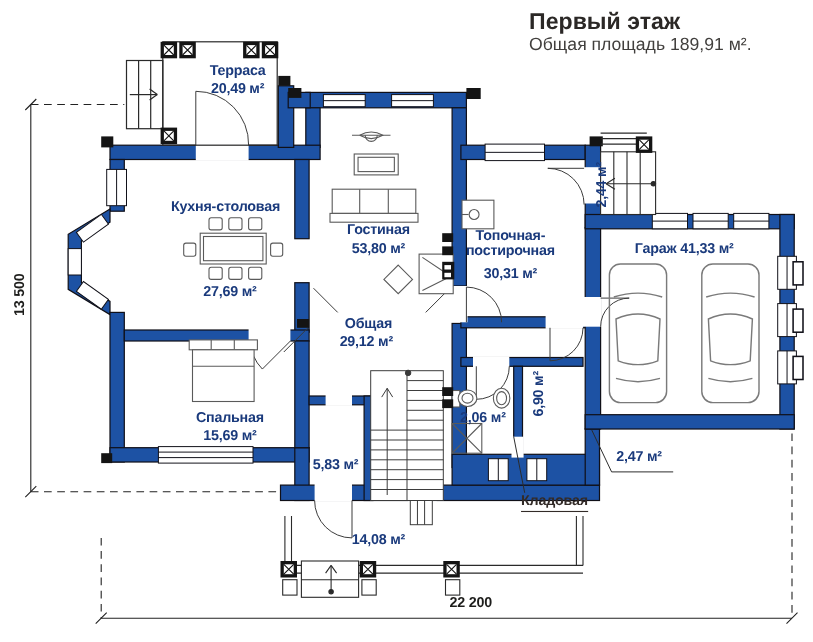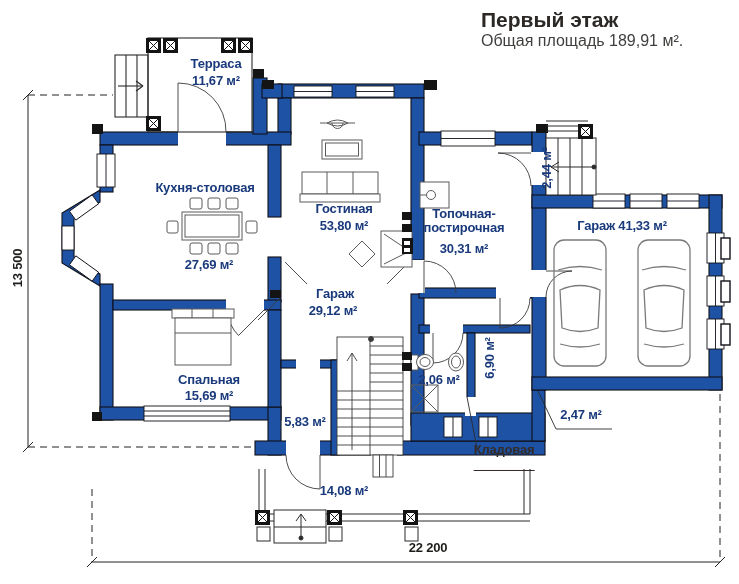--- a/index.html
+++ b/index.html
@@ -295,7 +295,7 @@
 </svg>
 
 <div class="lbl" style="left:216px;top:64px">Терраса</div>
-<div class="lbl" style="left:216px;top:81px">11,67 м²</div>
+<div class="lbl" style="left:216px;top:81px">20,49 м²</div>
 <div class="lbl" style="left:205px;top:188px">Кухня-столовая</div>
 <div class="lbl" style="left:209px;top:265px">27,69 м²</div>
 <div class="lbl" style="left:344px;top:209px">Гостиная</div>

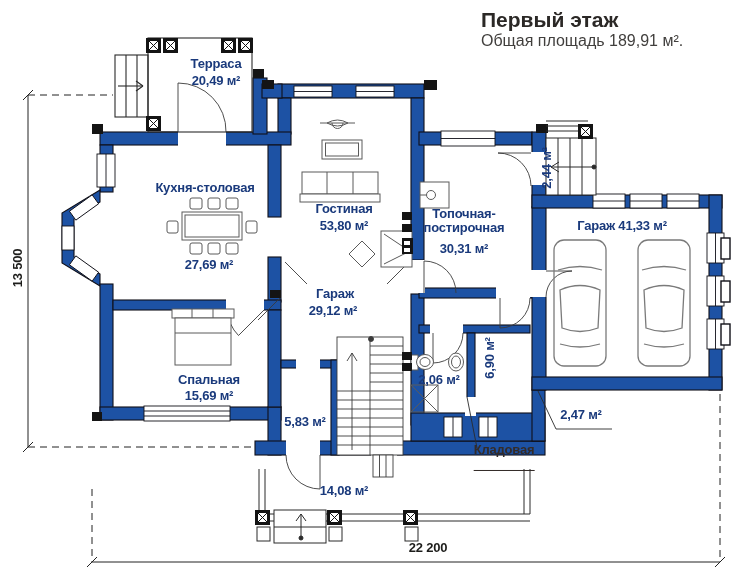--- a/index.html
+++ b/index.html
@@ -303,7 +303,7 @@
 <div class="lbl wrap" style="left:464px;top:221px">Топочная-постирочная</div>
 <div class="lbl" style="left:464px;top:249px">30,31 м²</div>
 <div class="lbl" style="left:622px;top:226px">Гараж 41,33 м²</div>
-<div class="lbl" style="left:335px;top:294px">Гараж</div>
+<div class="lbl" style="left:335px;top:294px">Общая</div>
 <div class="lbl" style="left:333px;top:311px">29,12 м²</div>
 <div class="lbl" style="left:209px;top:380px">Спальная</div>
 <div class="lbl" style="left:209px;top:396px">15,69 м²</div>

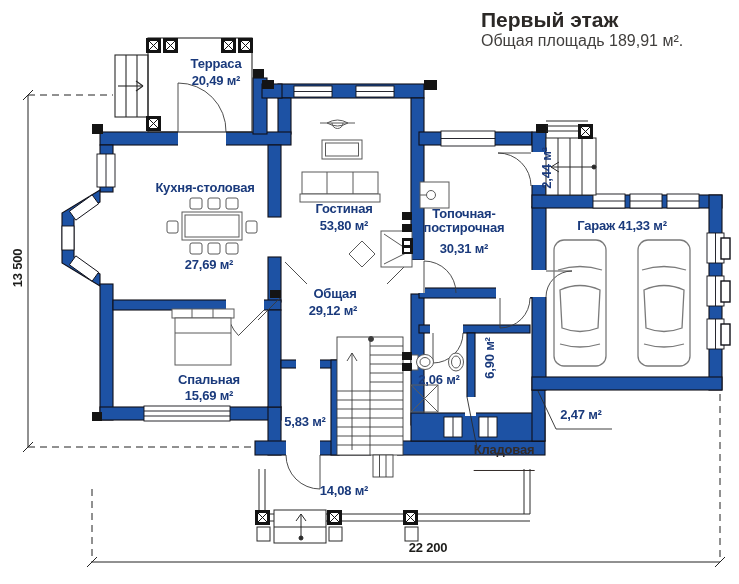--- a/index.html
+++ b/index.html
@@ -12,7 +12,7 @@
   .lbl.wrap{white-space:normal;width:118px;}
   .lbl.vert{transform:translate(-50%,-50%) rotate(-90deg);}
   .lbl.dim{color:#1d1d1b;}
-  .lbl.dark{color:#332b28;border-bottom:1.5px solid #332b28;padding-bottom:13px;}
+  .lbl.dark{color:#332b28;border-bottom:1.5px solid #332b28;padding-bottom:2px;}
   .title-block{position:absolute;left:437px;top:8px;margin-left:44px;}
   .title-block .t{font:bold 21px/1.15 "Liberation Sans",sans-serif;color:#2b2826;}
   .title-block .s{font:16px/1.12 "Liberation Sans",sans-serif;color:#413f3d;text-align:center;}

